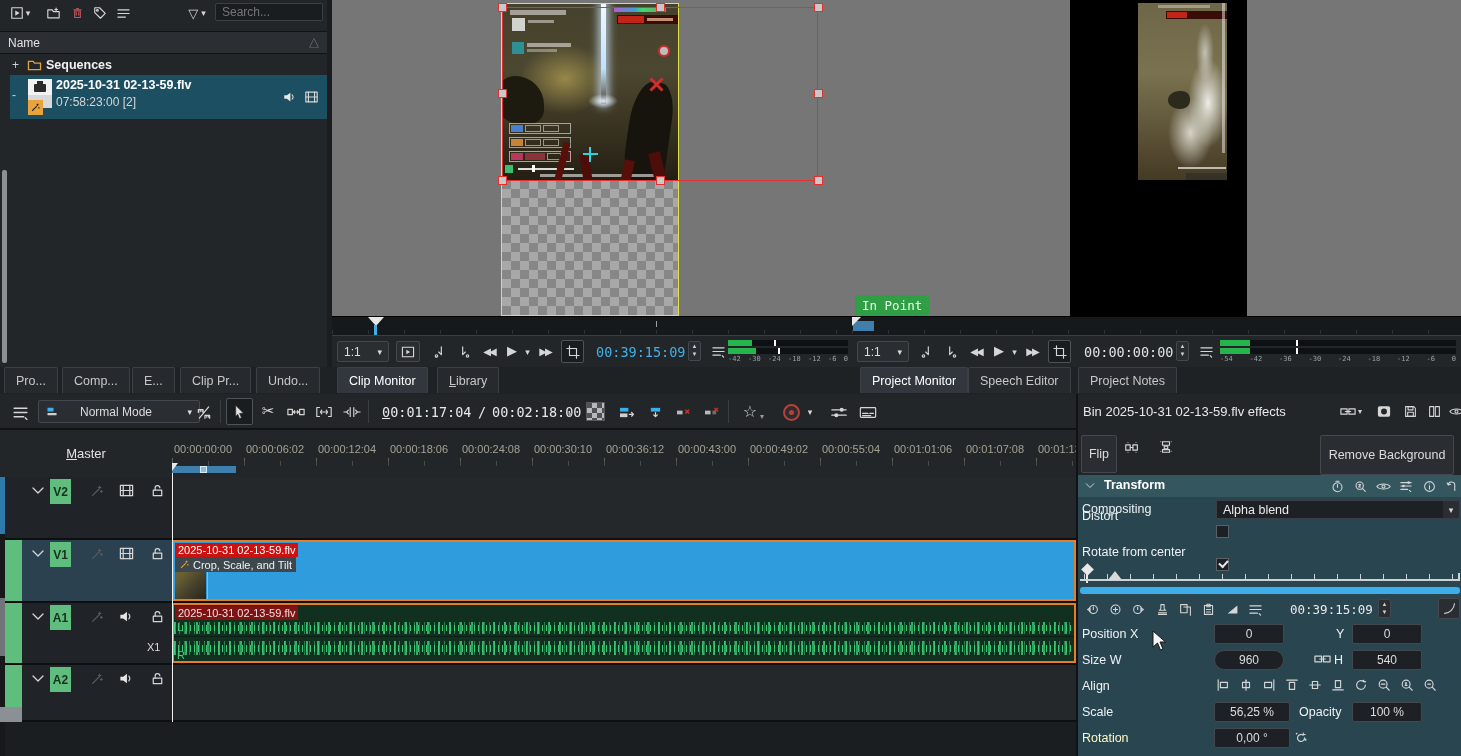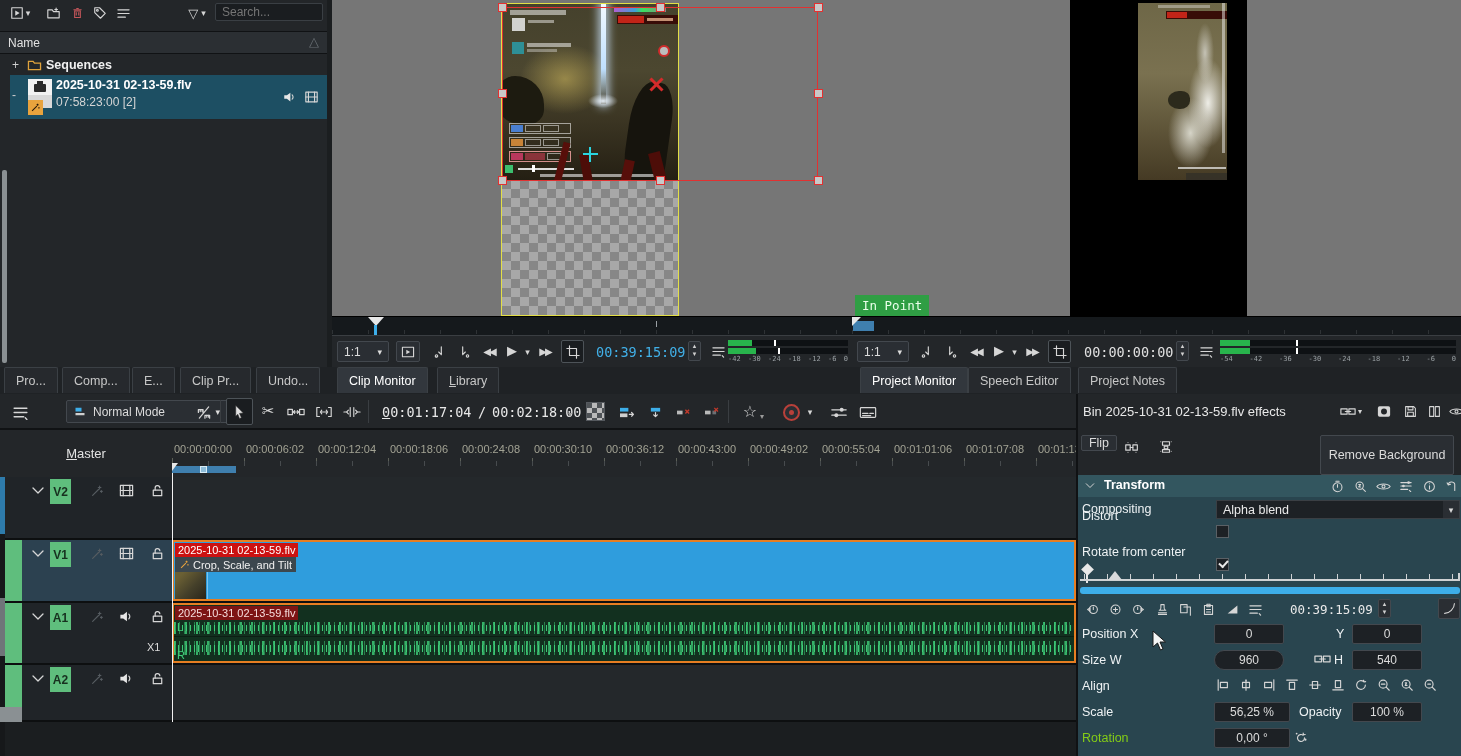--- a/index.html
+++ b/index.html
@@ -394,7 +394,7 @@
           <path class="ic" d="M2 3h12M2 7h12M2 11h9M12.5 12l1.5 1.5"></path>
         </svg>
     </div>
-    <div class="ab btn" style="left:38px;top:6px;width:162px;height:23px;justify-content:flex-start;gap:7px;padding:0 7px;margin-left:28px;">
+    <div class="ab btn" style="left:38px;top:6px;width:162px;height:23px;justify-content:flex-start;gap:22px;padding:0 7px;">
       <svg width="12" height="11" viewBox="0 0 16 14">
           <rect x="2" y="2" width="8" height="5" fill="#3daee9"></rect>
           <rect x="2" y="9" width="12" height="3" fill="#cfcfcf"></rect>

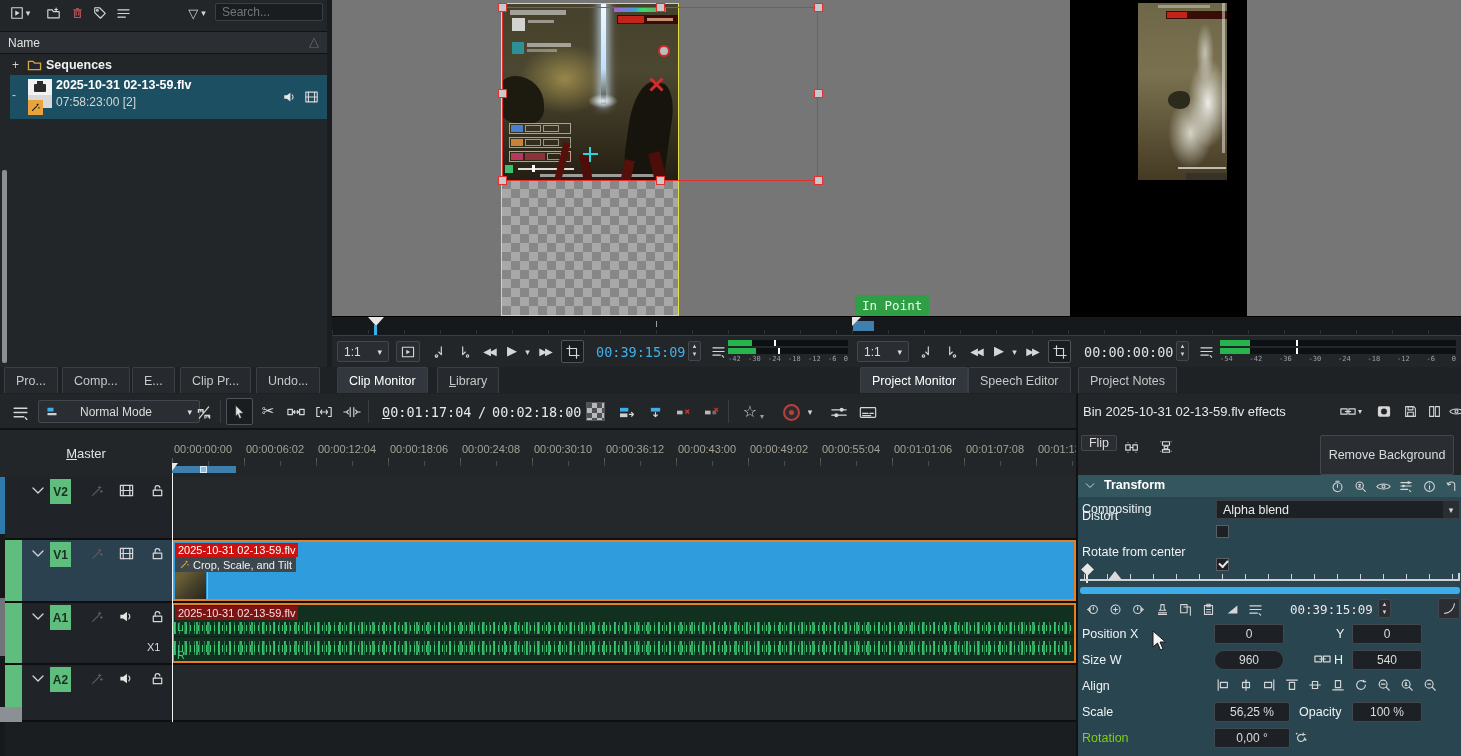--- a/index.html
+++ b/index.html
@@ -681,7 +681,7 @@
         </svg>
     </div>
 
-    <button class="ab btn" style="left:3px;top:41px;width:36px;height:16px;font-size:12.5px;font-family:'Liberation Sans',sans-serif;">Flip</button>
+    <button class="ab btn" style="left:3px;top:41px;width:36px;height:38px;font-size:12.5px;font-family:'Liberation Sans',sans-serif;">Flip</button>
     <div class="ab flat" style="left:40px;top:41px;width:28px;height:24px;">
       <svg width="16" height="13" viewBox="0 0 18 14">
           <rect class="ic" x="2" y="4" width="5" height="6"></rect>

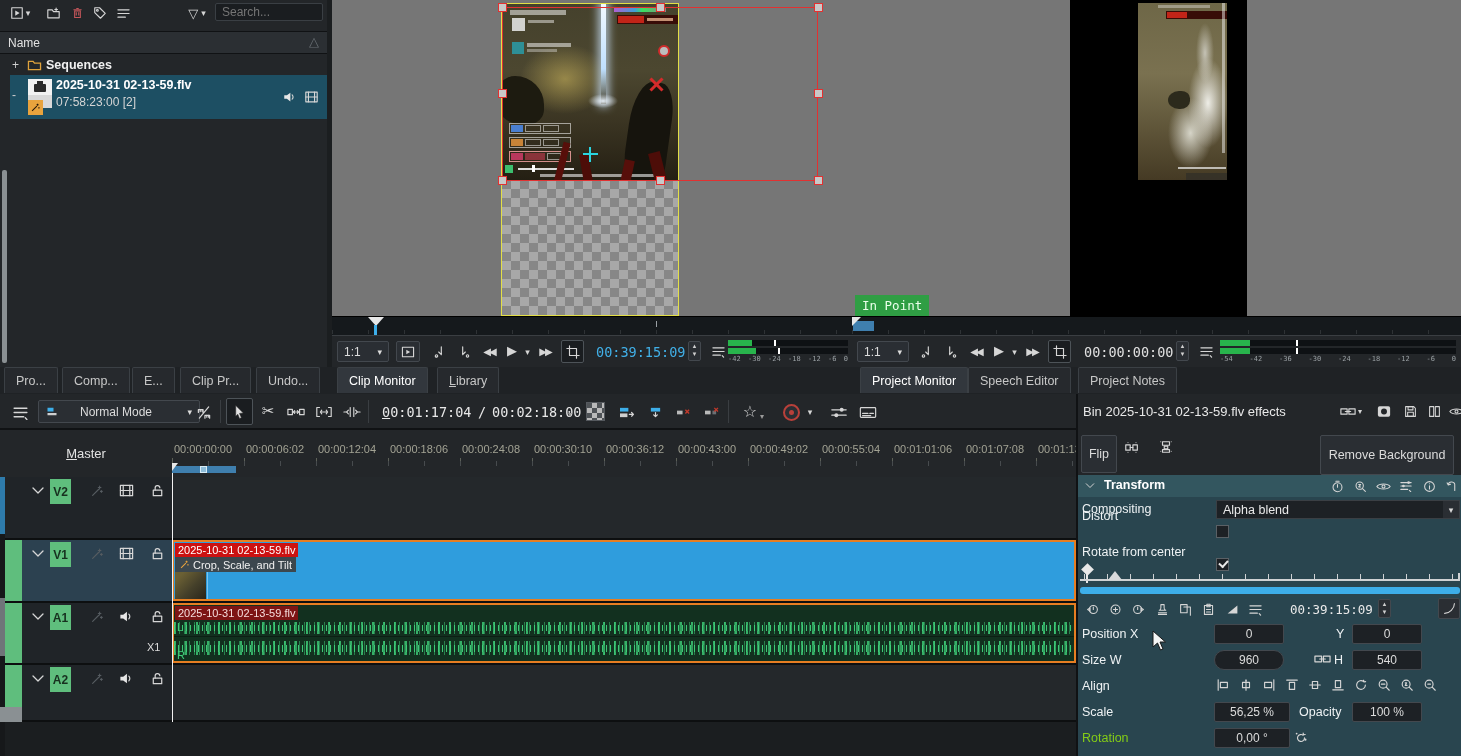--- a/index.html
+++ b/index.html
@@ -894,7 +894,7 @@
       <div class="ab btn" style="left:274px;top:227px;width:70px;height:20px;background:#1d2125;">
           <span>100 %</span>
         </div>
-      <span class="ab" style="left:4px;top:256px;font-size:12.5px;color:#84cc16;">Rotation</span>
+      <span class="ab" style="left:4px;top:256px;font-size:12.5px;color:#fef9c3;">Rotation</span>
       <div class="ab btn" style="left:136px;top:253px;width:76px;height:20px;background:#1d2125;">
           <span>0,00 °</span>
         </div>

